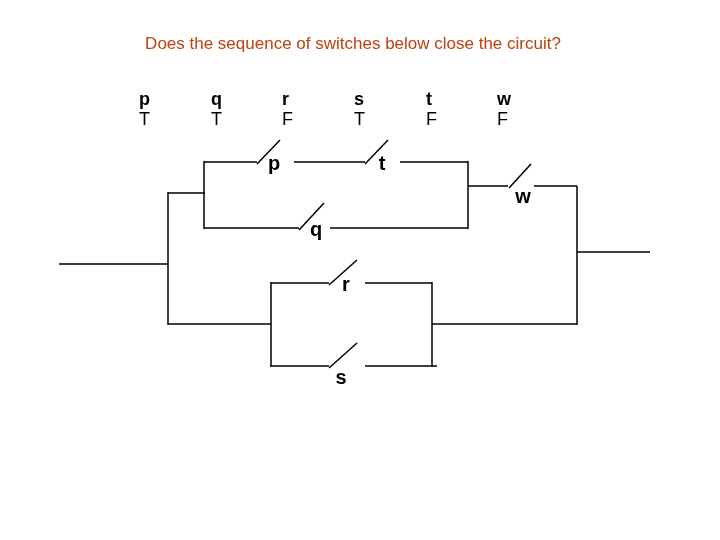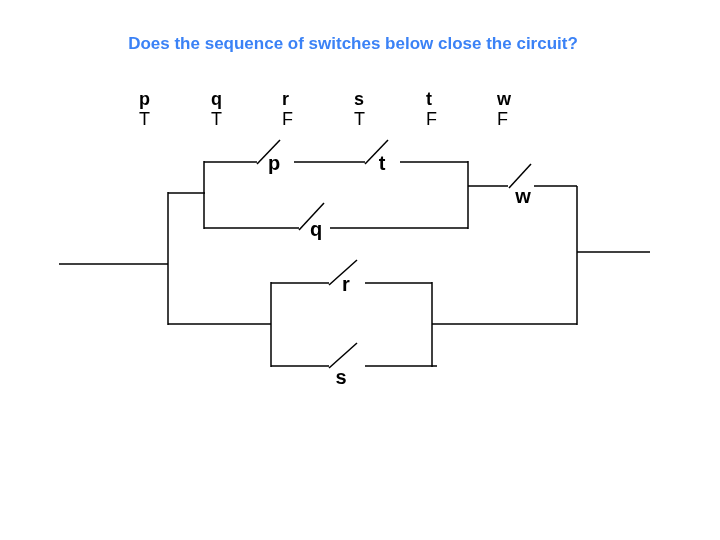--- a/index.html
+++ b/index.html
@@ -23,9 +23,9 @@
     transform: translateX(-50%);
     white-space: nowrap;
     font-size: 17px;
-    font-weight: bold;
+    font-weight: normal;
     line-height: 20px;
-    color: #3b82f6;
+    color: #c2410c;
   }
   .truth-table {
     position: absolute;

